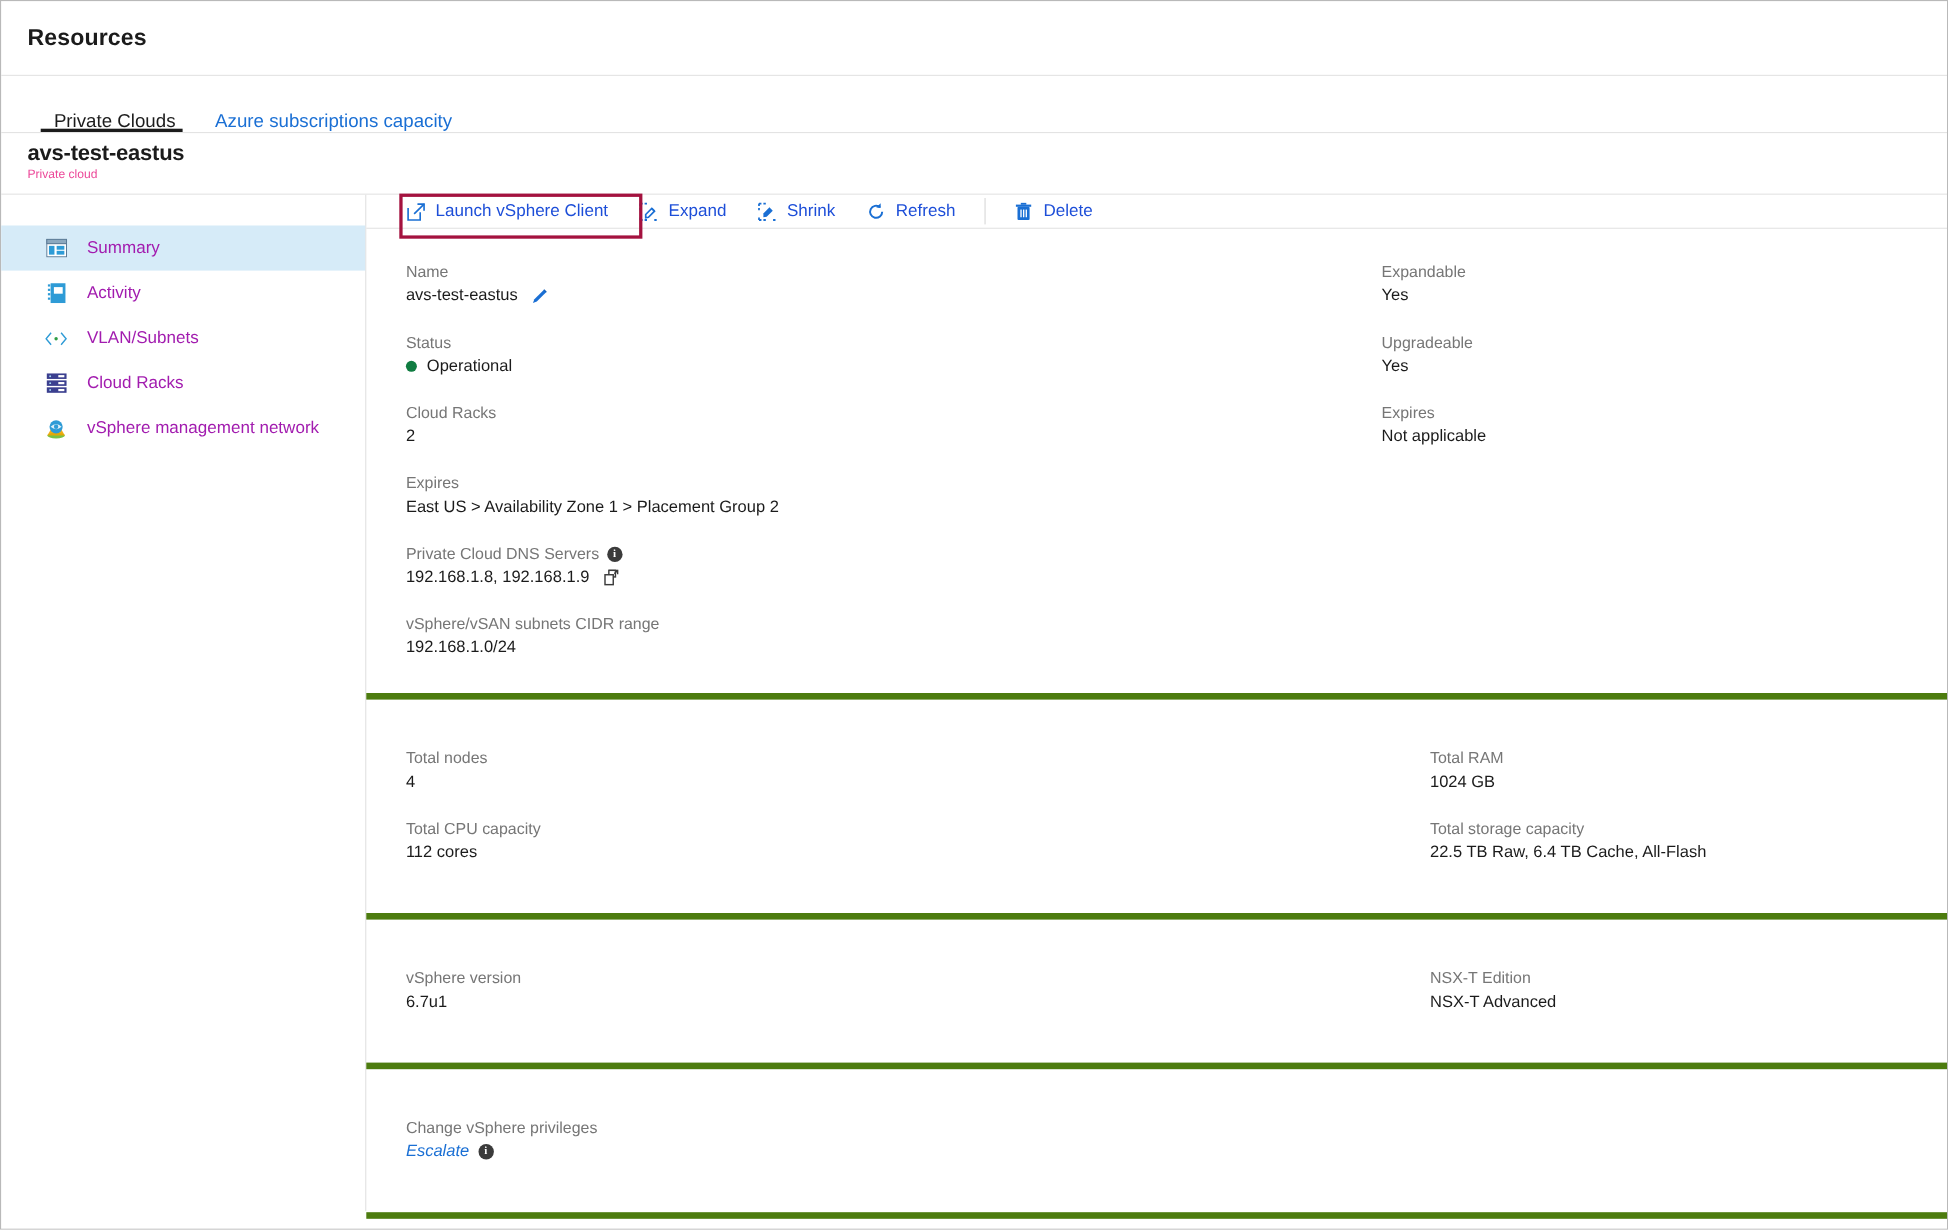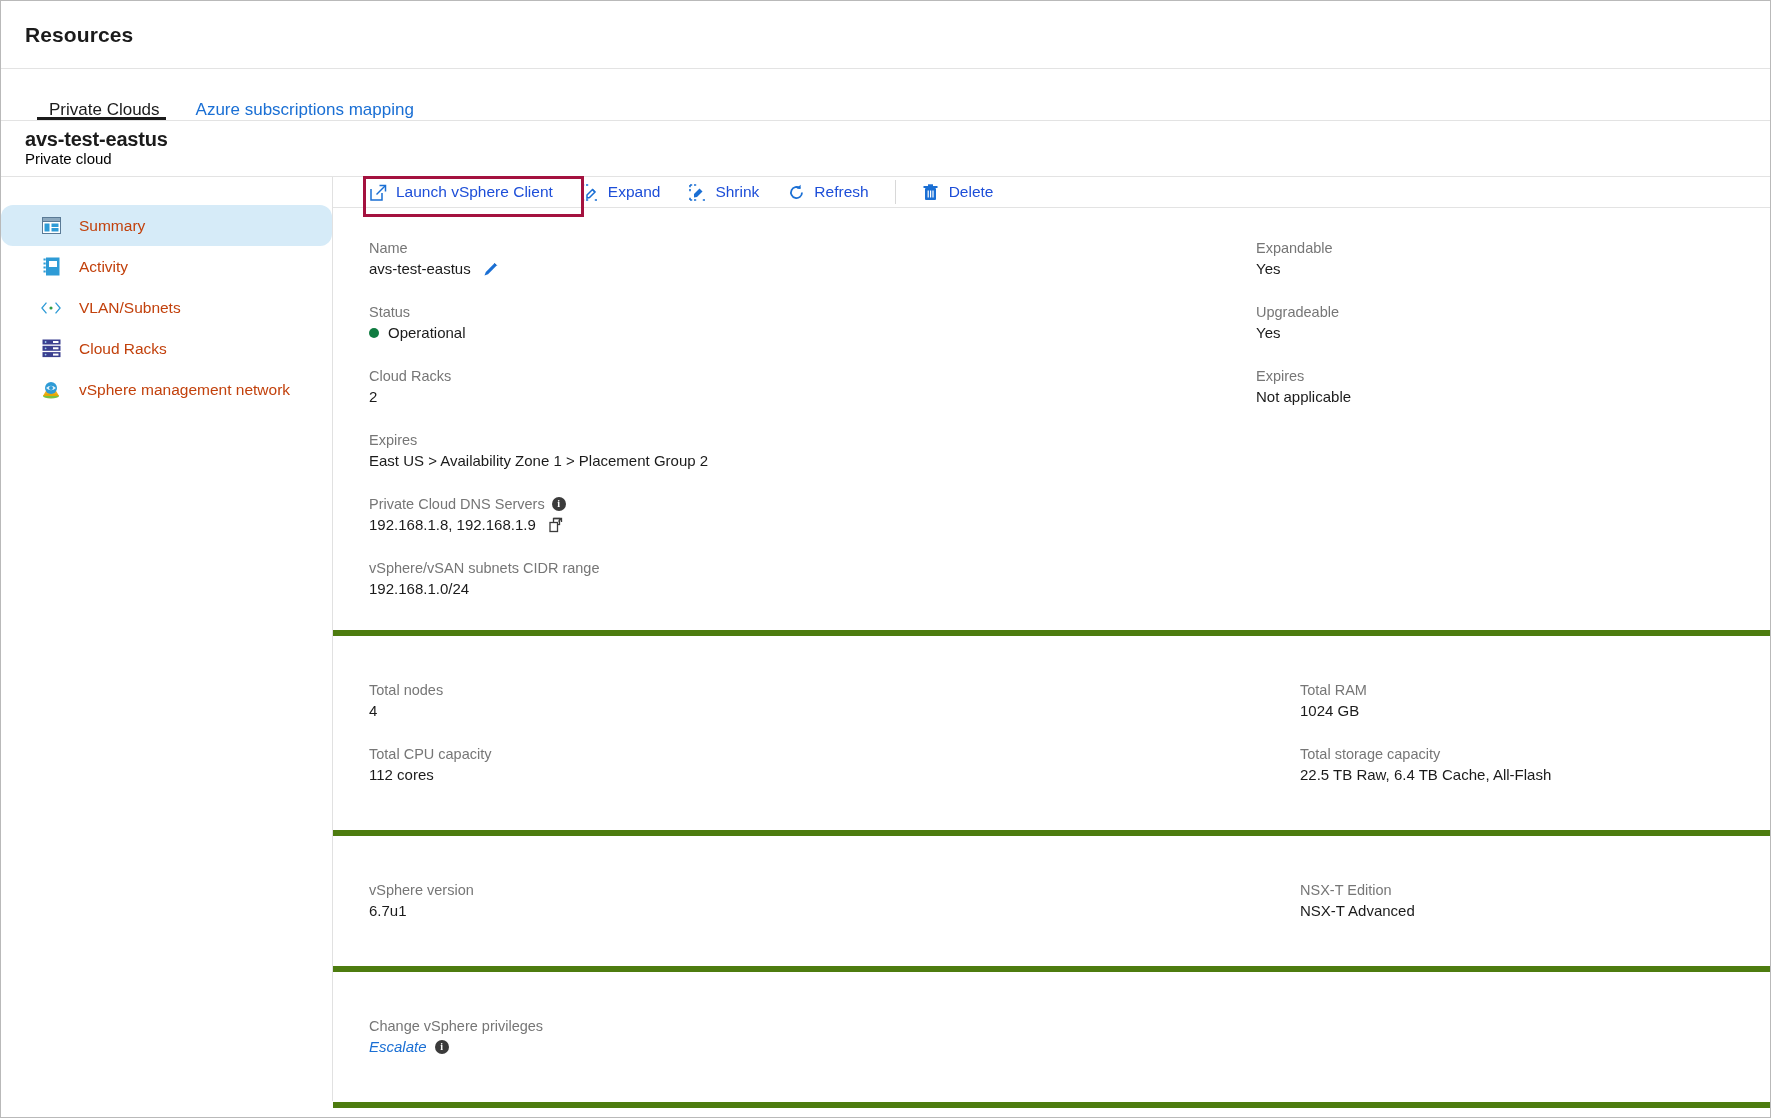--- a/index.html
+++ b/index.html
@@ -244,7 +244,7 @@
       <span>Private Clouds</span>
     </div>
     <div class="tab">
-      <span>Azure subscriptions mapping</span>
+      <span>Azure subscriptions capacity</span>
     </div>
   </div>
 

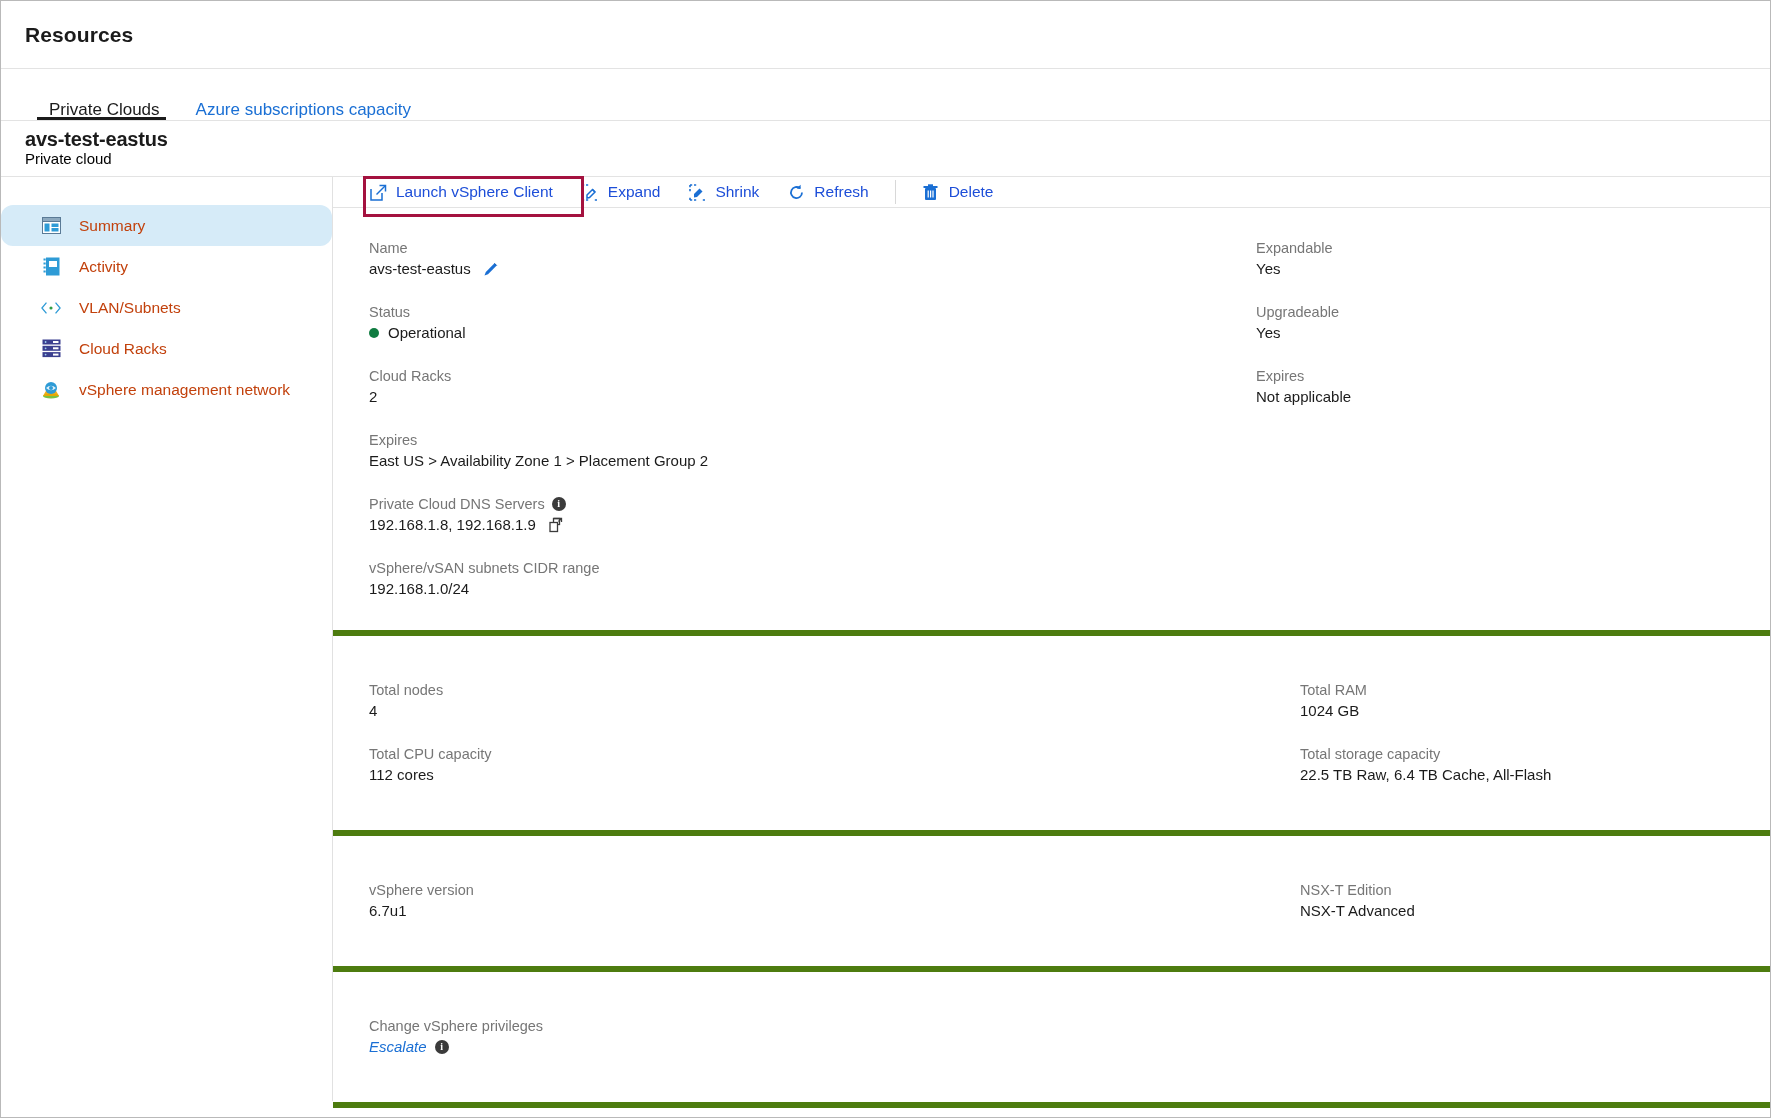--- a/index.html
+++ b/index.html
@@ -74,8 +74,8 @@
     letter-spacing: -.2px;
   }
   .resource-subtitle {
-    font-size: 15px;
-    color: #000000;
+    font-size: 11px;
+    color: #ec4899;
     line-height: 16px;
   }
 

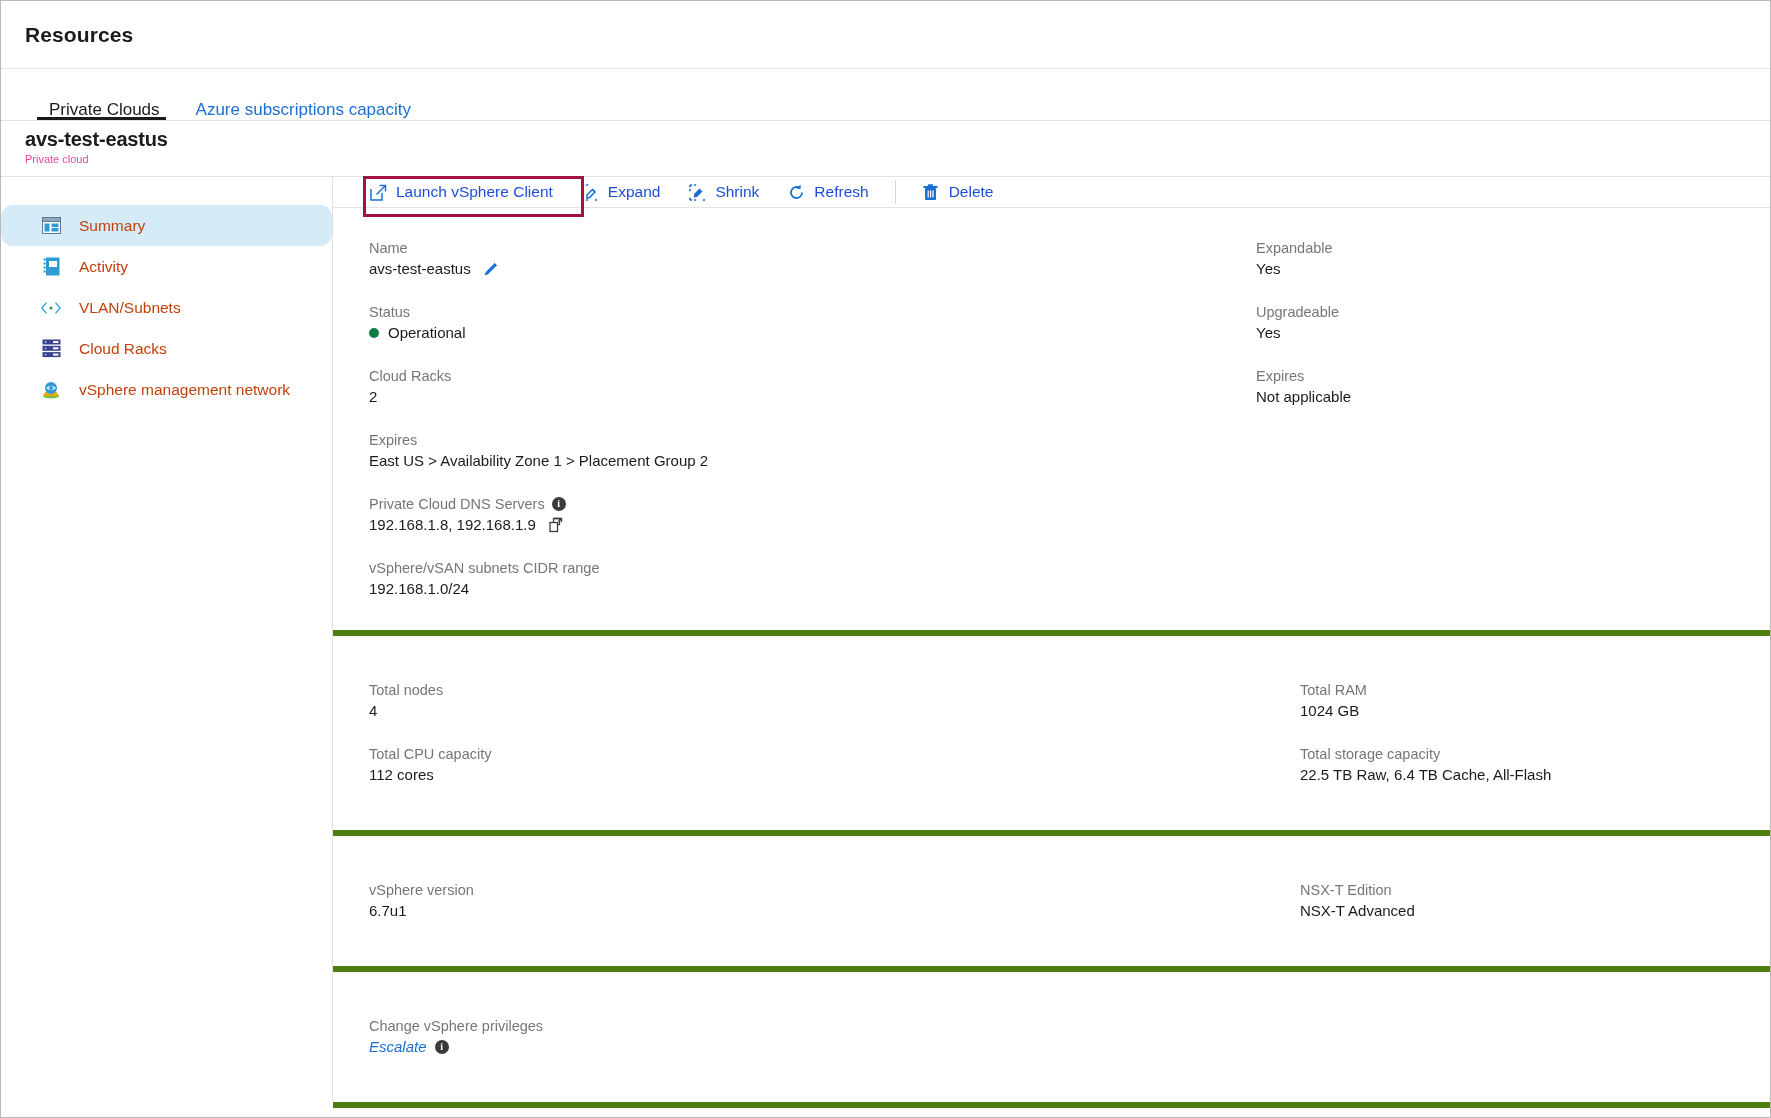--- a/index.html
+++ b/index.html
@@ -98,10 +98,9 @@
     align-items: center;
     padding-left: 40px;
     font-size: 15.5px;
-    color: #c2410c;
+    color: #a21caf;
     cursor: pointer;
     gap: 18px;
-    border-radius: 12px;
   }
   .nav-item.selected { background: #d6ebf8; }
   .nav-icon {

